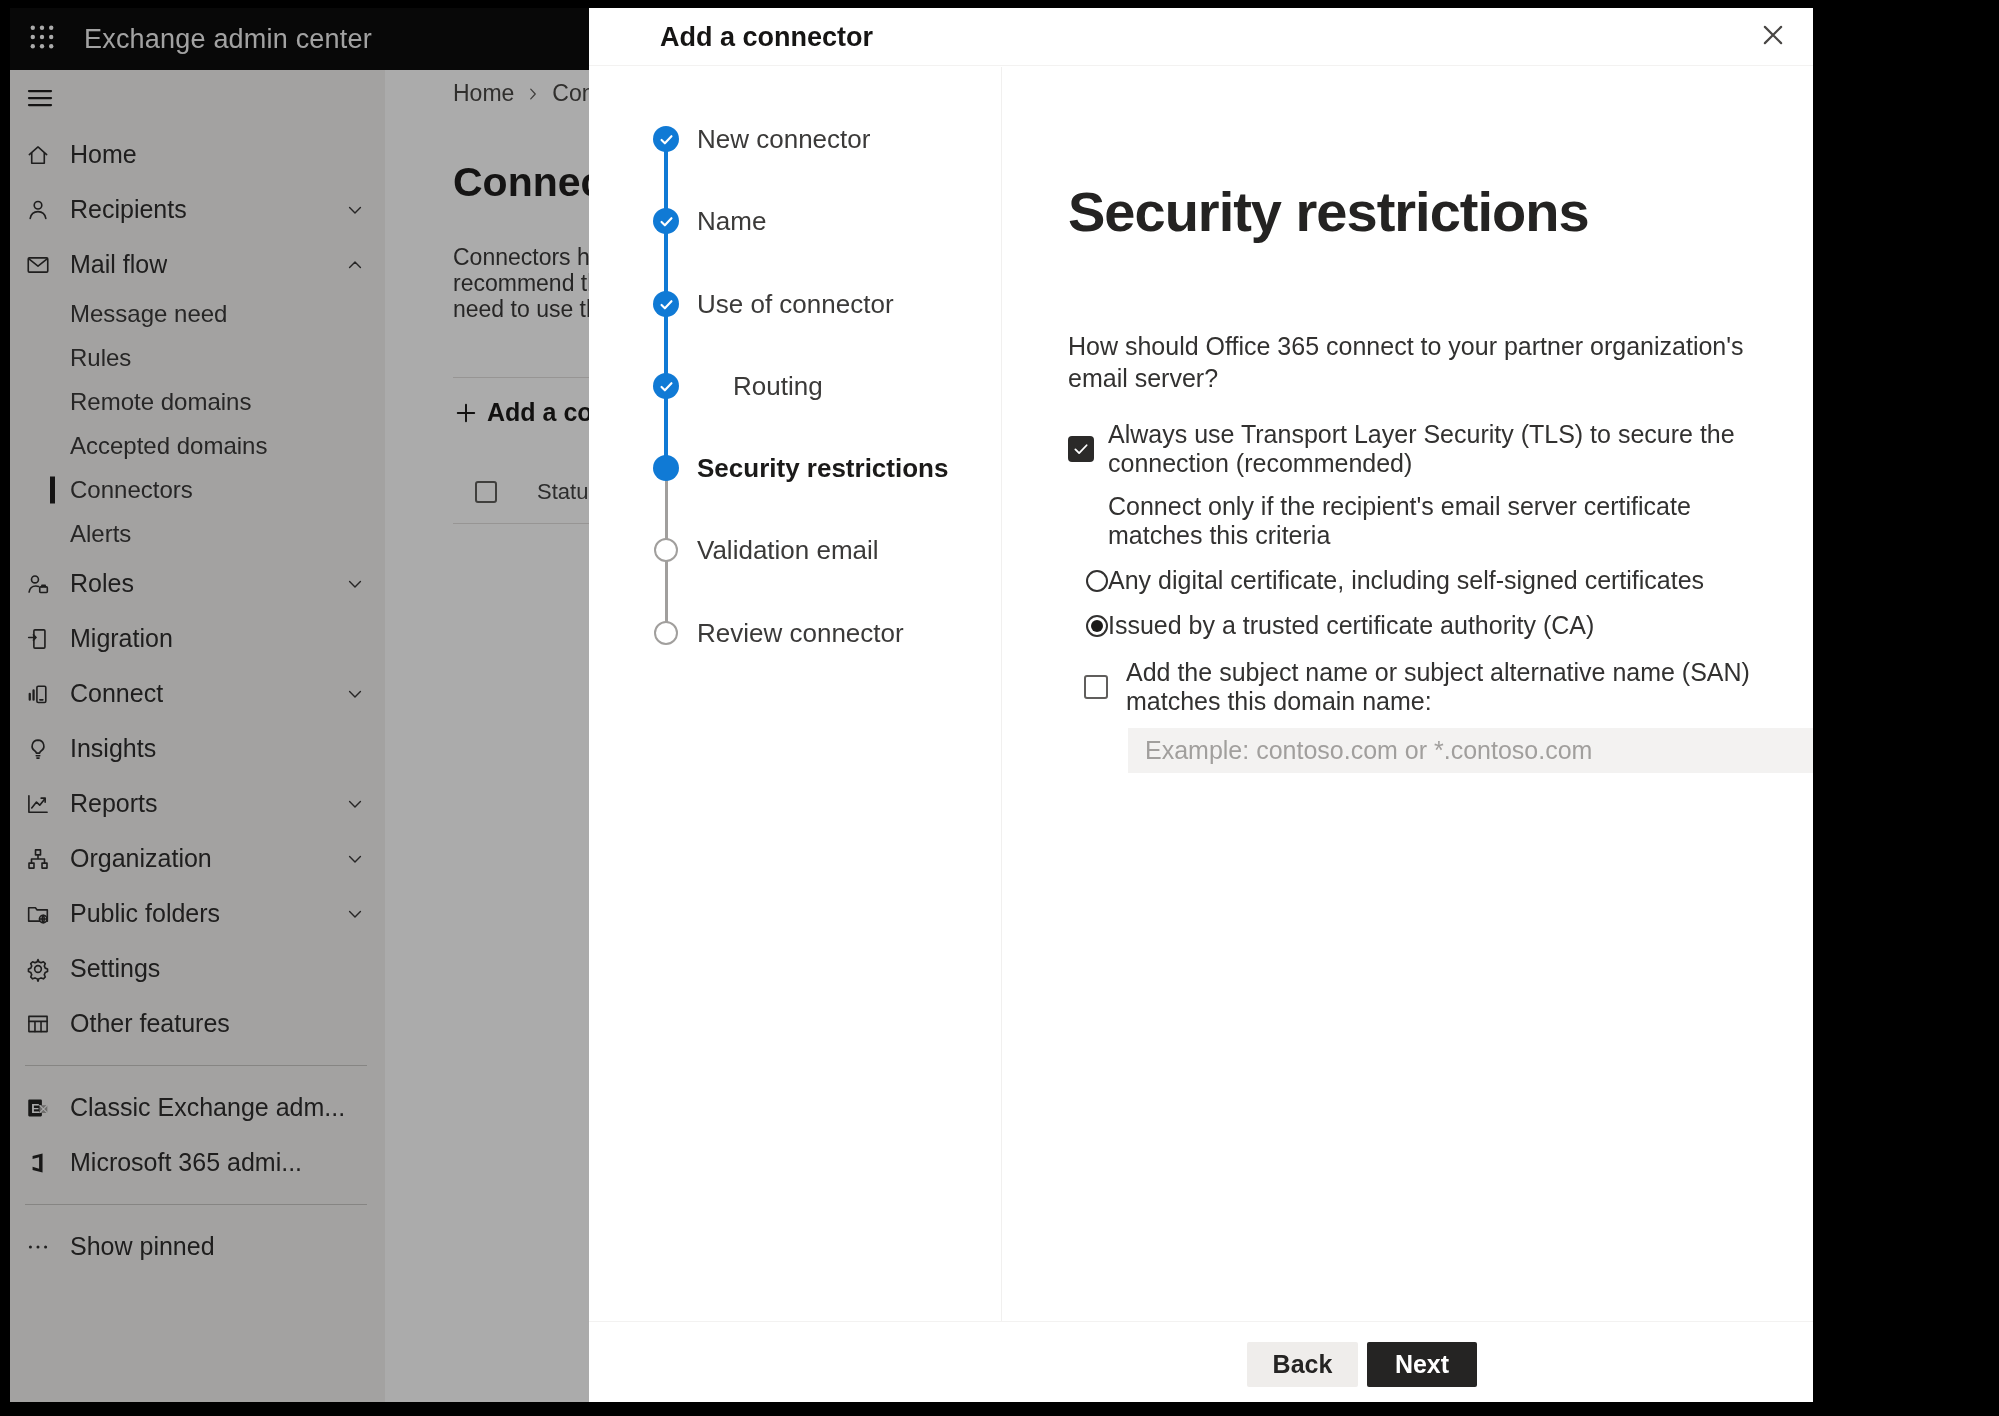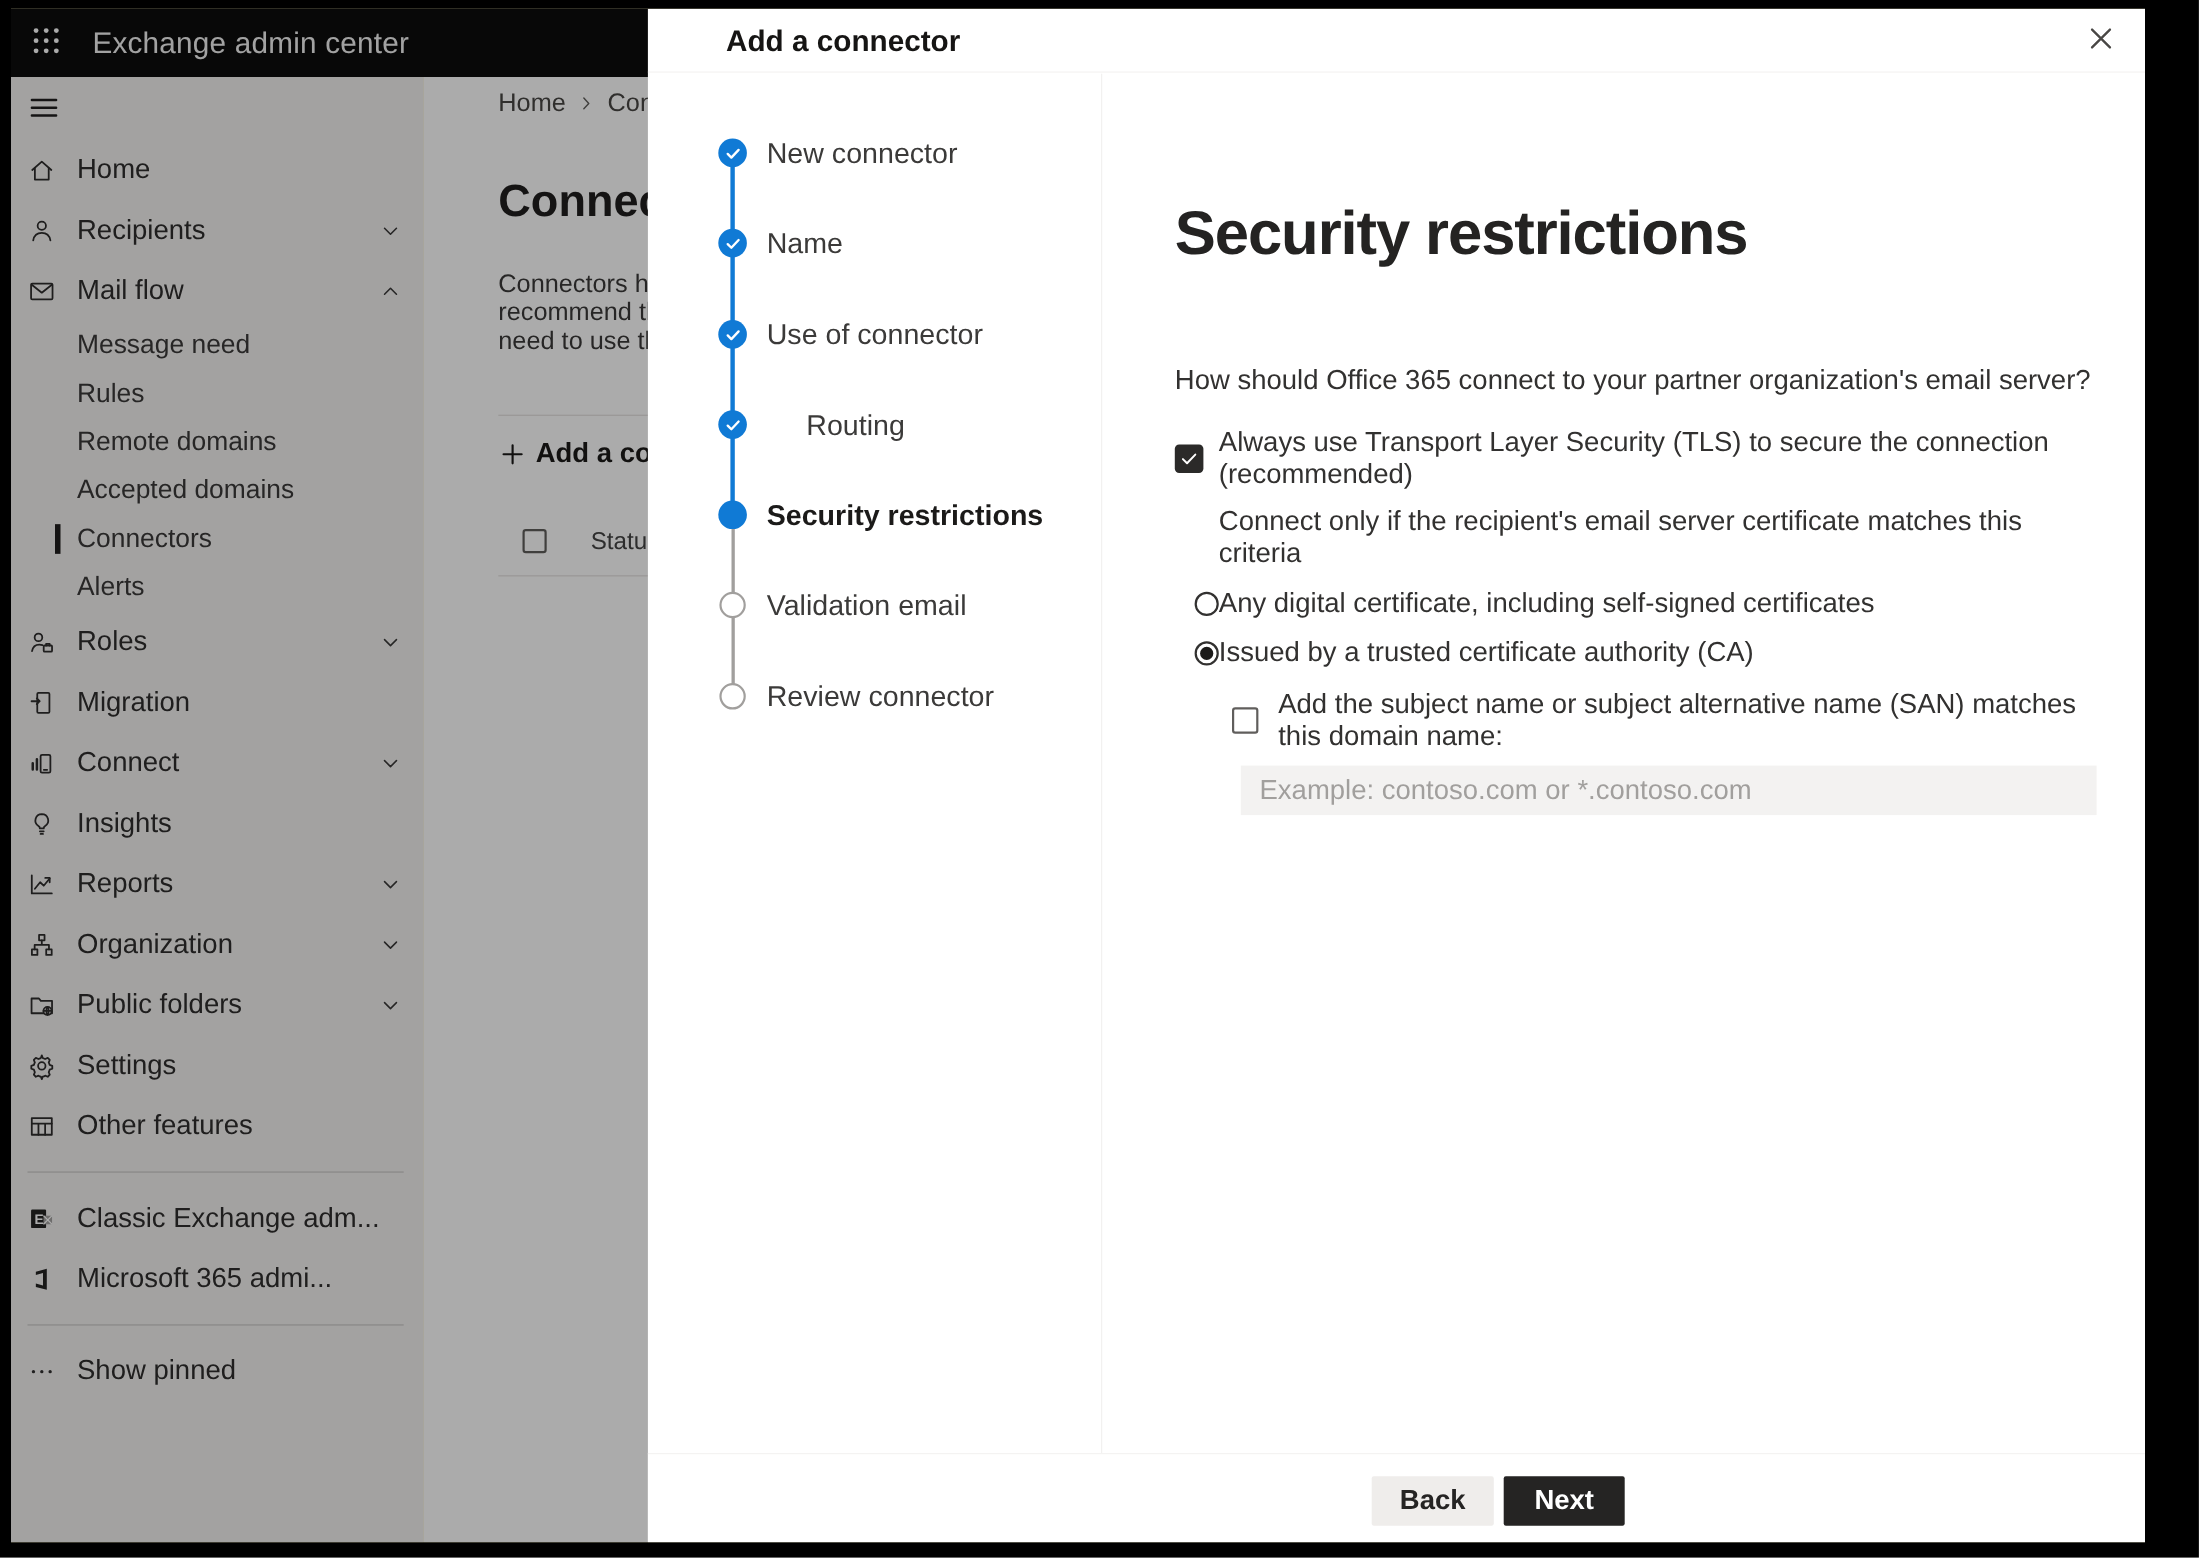--- a/index.html
+++ b/index.html
@@ -9,7 +9,7 @@
     font-family:"Liberation Sans","DejaVu Sans",sans-serif;
     color:#323130;
   }
-  .screen { position:absolute; left:10px; top:8px; width:1940px; height:1394px; background:#fef9c3; overflow:hidden; }
+  .screen { position:absolute; left:10px; top:8px; width:1803px; height:1394px; background:#a16207; overflow:hidden; }
 
   
   .topbar { position:absolute; left:0; top:0; right:0; height:62px; background:#0c0c0c; display:flex; align-items:center; z-index:10; }

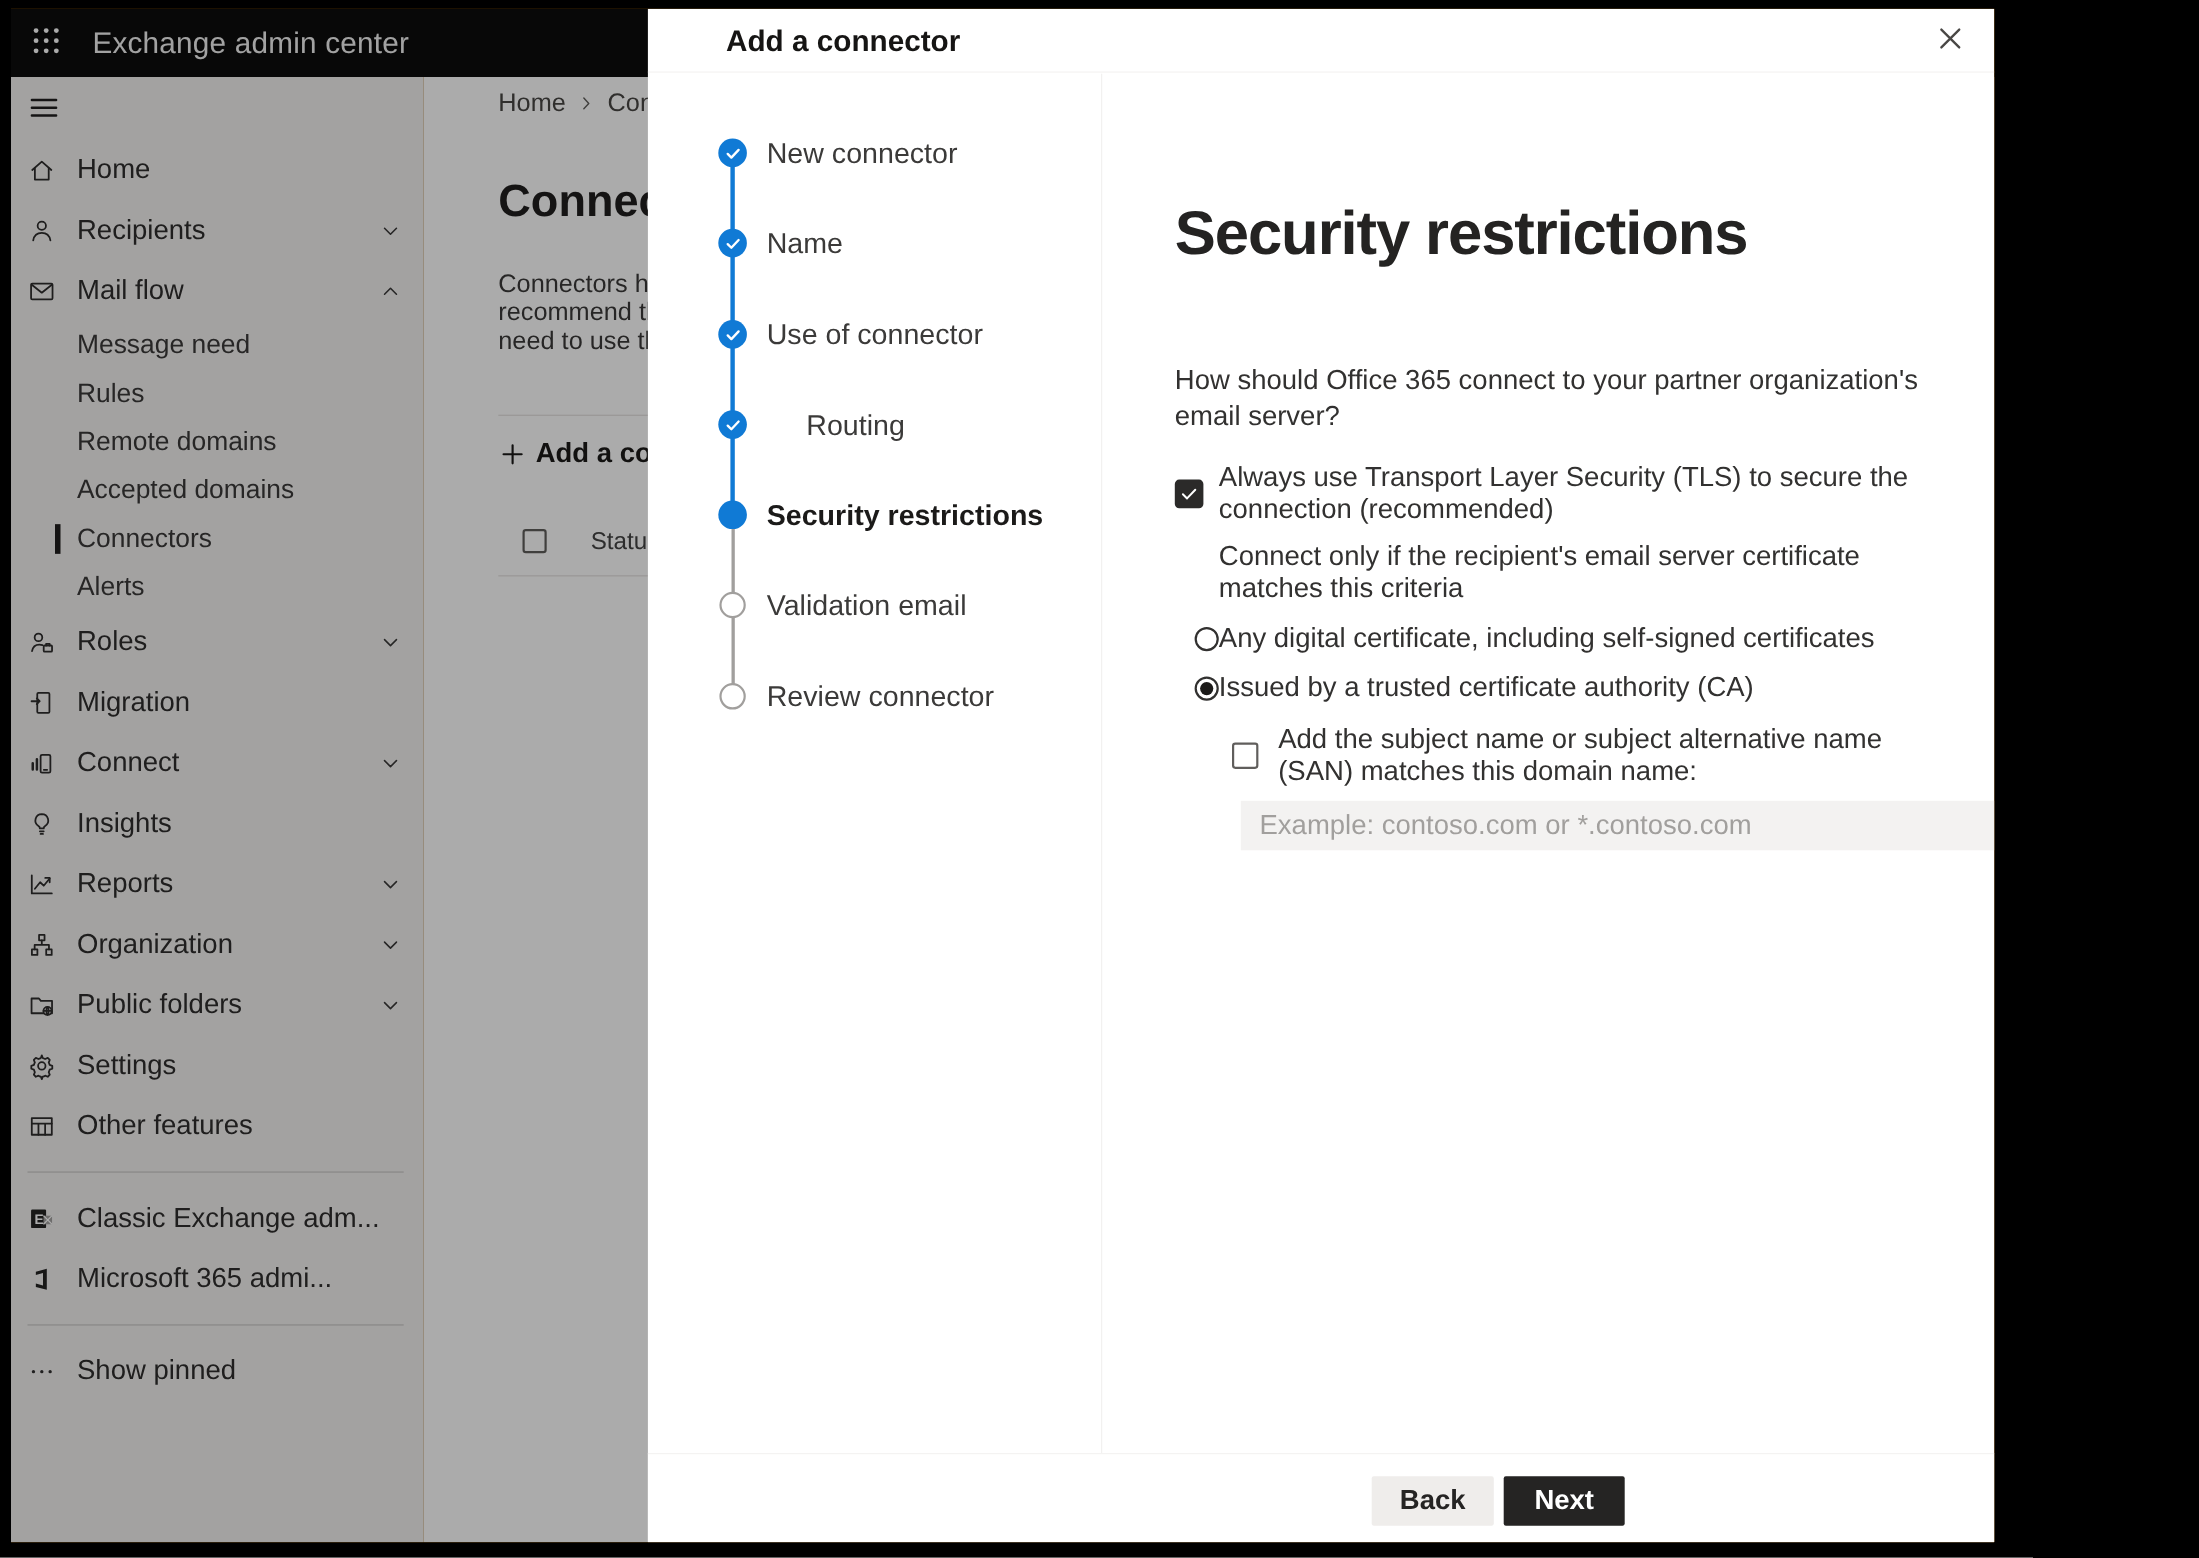--- a/index.html
+++ b/index.html
@@ -80,7 +80,7 @@
   .radio { width:22px; height:22px; border:2px solid #323130; border-radius:50%; background:#fff; display:flex; align-items:center; justify-content:center; flex:0 0 auto; cursor:pointer; }
   .radio .dot { width:12px; height:12px; border-radius:50%; background:#1b1a19; }
   .row-radio .form-label { font-size:25px; color:#323130; }
-  .row-san { margin-top:18px; margin-left:52px; }
+  .row-san { margin-top:18px; margin-left:16px; }
   .row-san .checkbox-empty { width:24px; height:24px; cursor:pointer; }
   .row-san .form-label { margin-left:18px; font-size:25px; color:#323130; }
   .domain-input { display:block; margin-top:12px; margin-left:60px; width:778px; height:45px; background:#f3f2f1; border:none; outline:none; padding:0 17px; font-size:25px; color:#605e5c; font-family:inherit; }

